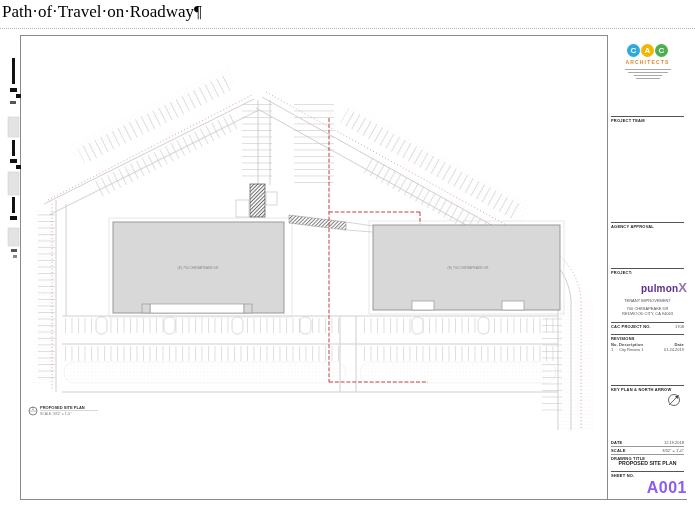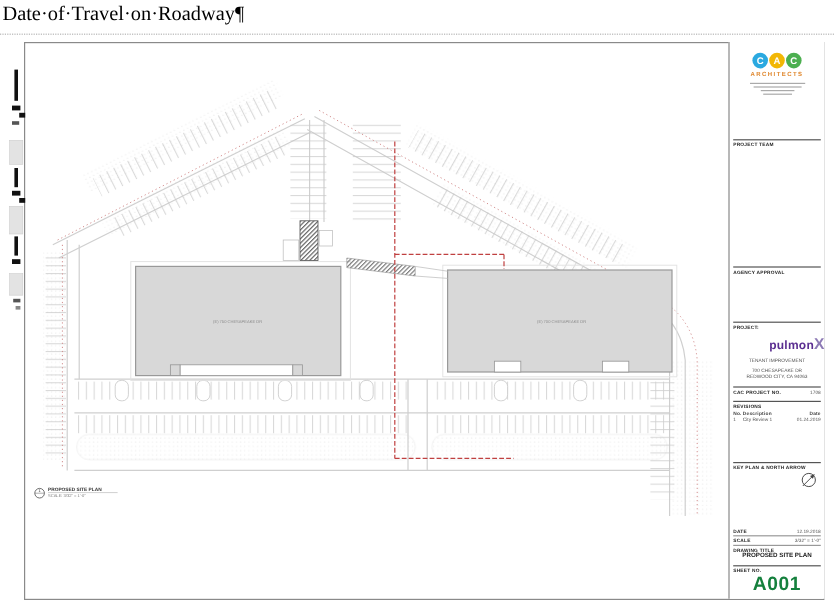--- a/index.html
+++ b/index.html
@@ -37,7 +37,7 @@
 </head>
 <body>
 
-<div class="abs doc-title">Date·of·Travel·on·Roadway¶</div>
+<div class="abs doc-title">Path·of·Travel·on·Roadway¶</div>
 <div class="abs img-edge"></div>
 
 <div class="abs" style="left:0;top:28px;width:695px;height:482px;">

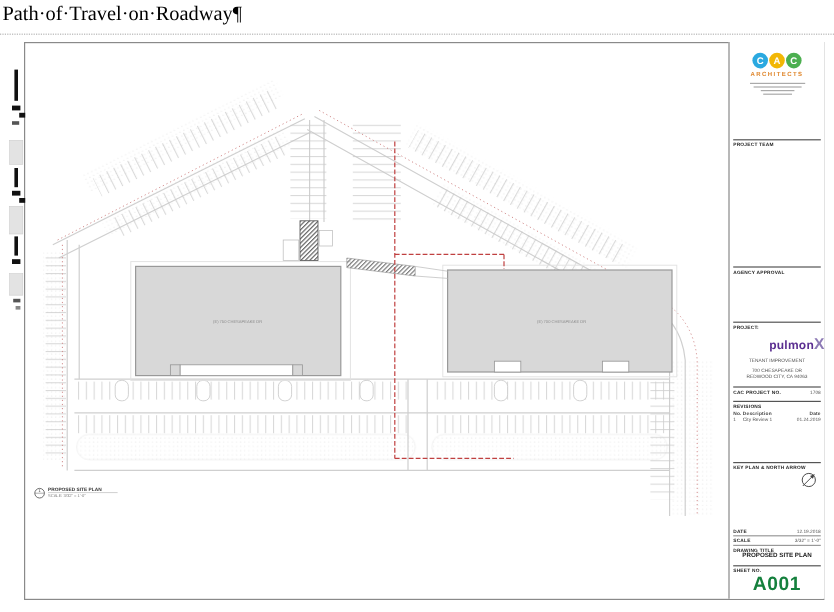--- a/index.html
+++ b/index.html
@@ -31,7 +31,7 @@
   .rev-head,.rev-row{left:3px;width:73px;display:flex;}
   .rev-head span,.rev-row span{position:static;}
   .rev-c1{width:8px;} .rev-c2{flex:1;} .rev-c3{width:22px;text-align:right;}
-  .a001{top:444px;left:0;width:79px;text-align:center;font-size:16px;font-weight:bold;color:#15803d;letter-spacing:.5px;}
+  .a001{top:444px;left:0;width:79px;text-align:right;font-size:16px;font-weight:bold;color:#8b5cf6;letter-spacing:.5px;}
   .psp{top:425px;left:0;width:79px;text-align:center;font-size:5.2px;font-weight:bold;color:#222;}
 </style>
 </head>

